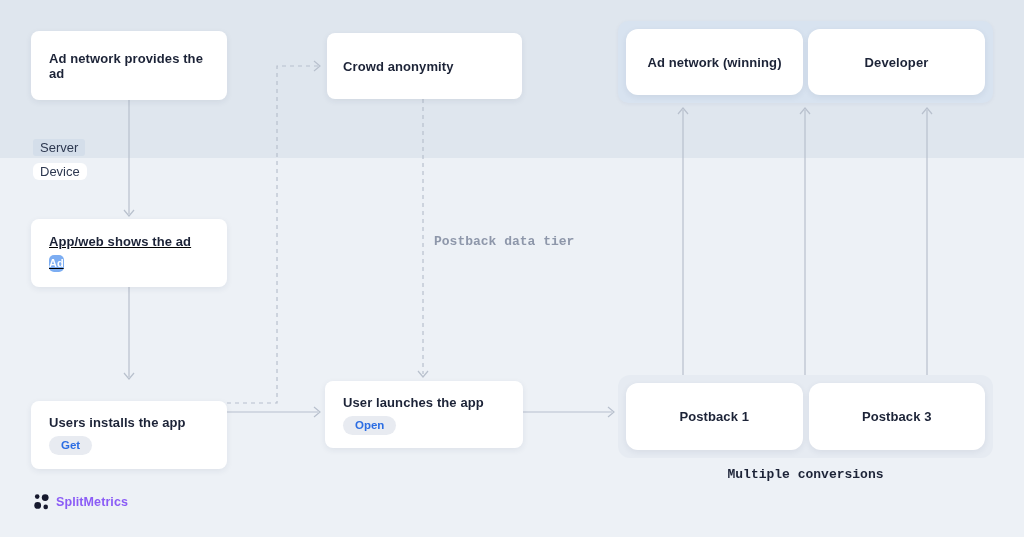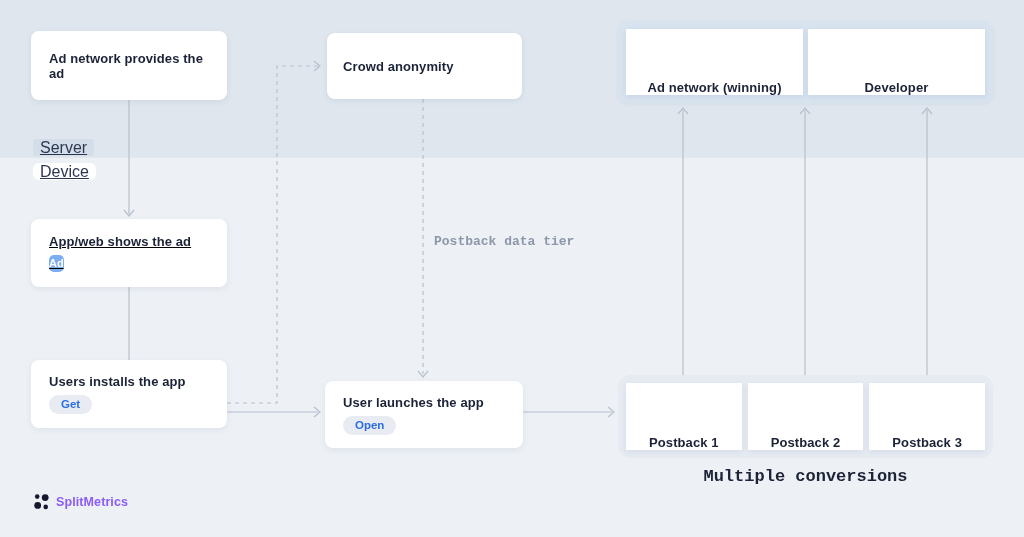--- a/index.html
+++ b/index.html
@@ -40,7 +40,7 @@
   }
   .panel-blue{background:#d8e3f0;box-shadow:0 1px 4px rgba(33,48,90,0.05);}
   .panel-gray{background:#e6ebf2;border-radius:12px;}
-  .panel .node{position:relative;flex:1;border-radius:0;justify-content:flex-end;}
+  .panel .node{position:relative;flex:1;border-radius:12px;}
   .badge-blue{
     background:#7cadf2;color:#ffffff;
     font-size:11px;font-weight:700;

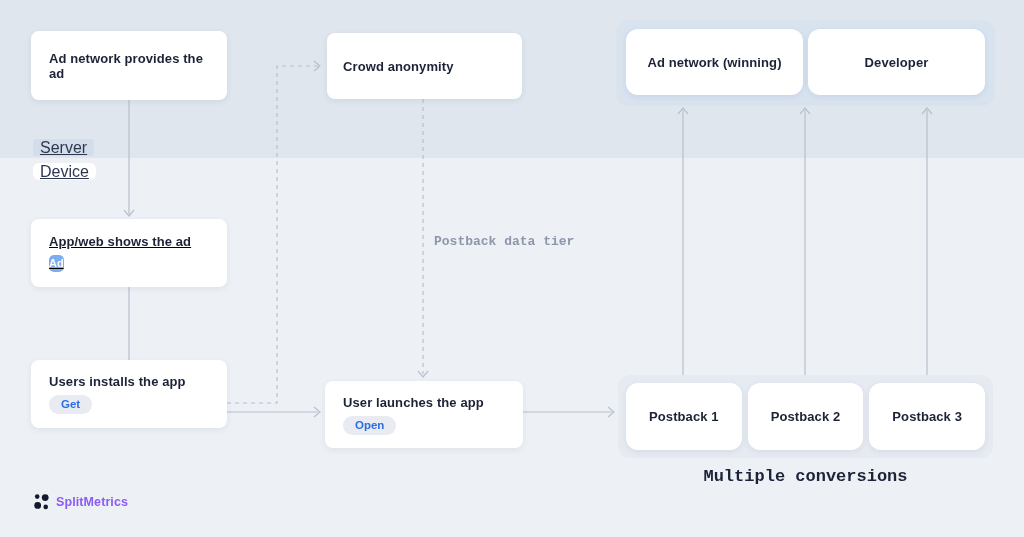--- a/index.html
+++ b/index.html
@@ -53,8 +53,8 @@
   }
   .zone-chip{
     position:absolute;left:33px;
-    font-size:16px;font-weight:500;color:#2d3850;
-    padding:2px 7px;border-radius:3px;line-height:13px;text-decoration:underline;
+    font-size:13px;font-weight:500;color:#2d3850;
+    padding:2px 7px;border-radius:3px;line-height:13px;
   }
   .zone-chip.server{top:139px;background:#d4deea;}
   .zone-chip.device{top:163px;background:#ffffff;border-radius:6px;}

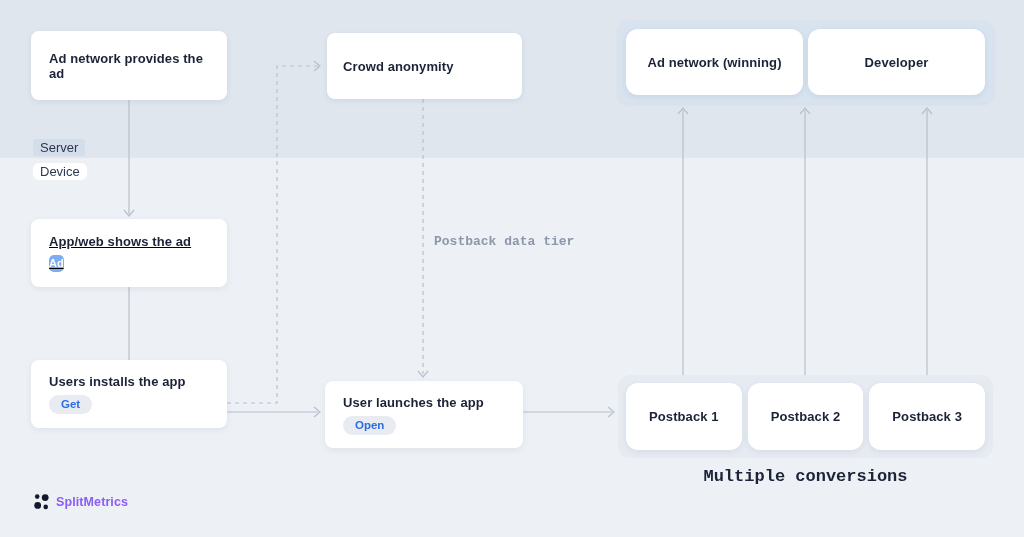--- a/index.html
+++ b/index.html
@@ -129,7 +129,7 @@
     <span class="badge-blue">Ad</span>
   </div>
 
-  <div class="node left-align" style="left:31px;top:360px;width:196px;height:68px;">
+  <div class="node left-align" style="left:31px;top:401px;width:196px;height:68px;">
     <span class="node-title">Users installs the app</span>
     <span class="badge-pill">Get</span>
   </div>

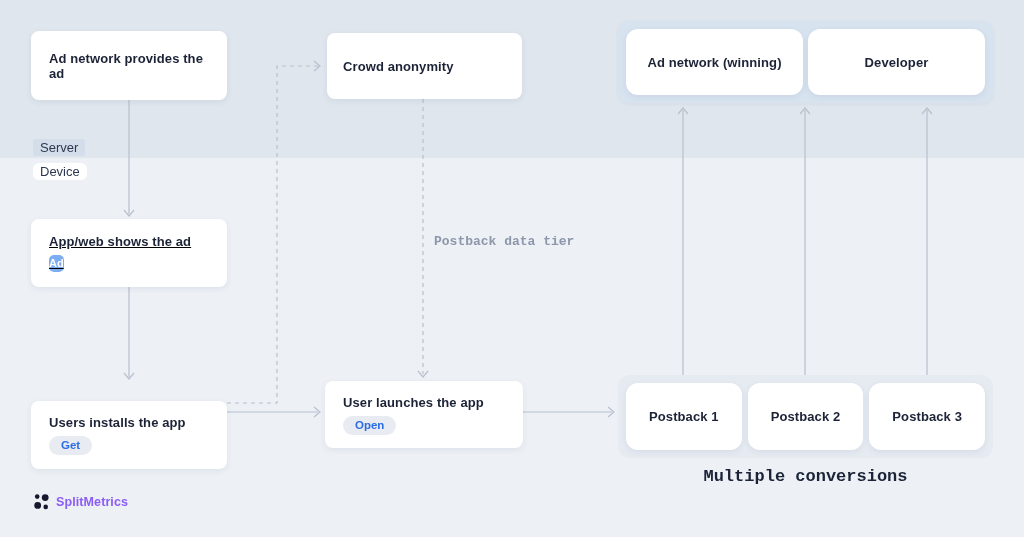--- a/index.html
+++ b/index.html
@@ -159,9 +159,6 @@
       <span class="node-title">Postback 1</span>
     </div>
     <div class="node centered">
-      <span class="node-title">Postback 2</span>
-    </div>
-    <div class="node centered">
       <span class="node-title">Postback 3</span>
     </div>
   </div>

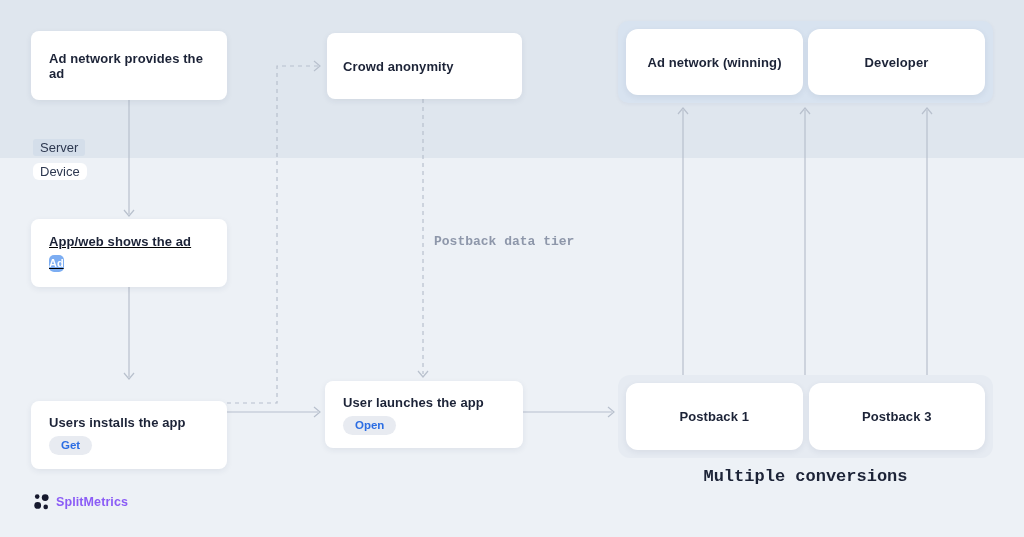--- a/index.html
+++ b/index.html
@@ -60,7 +60,7 @@
   .zone-chip.device{top:163px;background:#ffffff;border-radius:6px;}
   .float-label{position:absolute;font-family:Liberation Mono, monospace;}
   .label-muted{font-size:13px;font-weight:600;color:#8e97aa;}
-  .label-dark{font-size:17px;font-weight:700;color:#1c2337;}
+  .label-dark{font-size:13px;font-weight:700;color:#1c2337;}
   .logo{
     position:absolute;left:33px;top:493px;
     display:flex;align-items:center;gap:6px;

